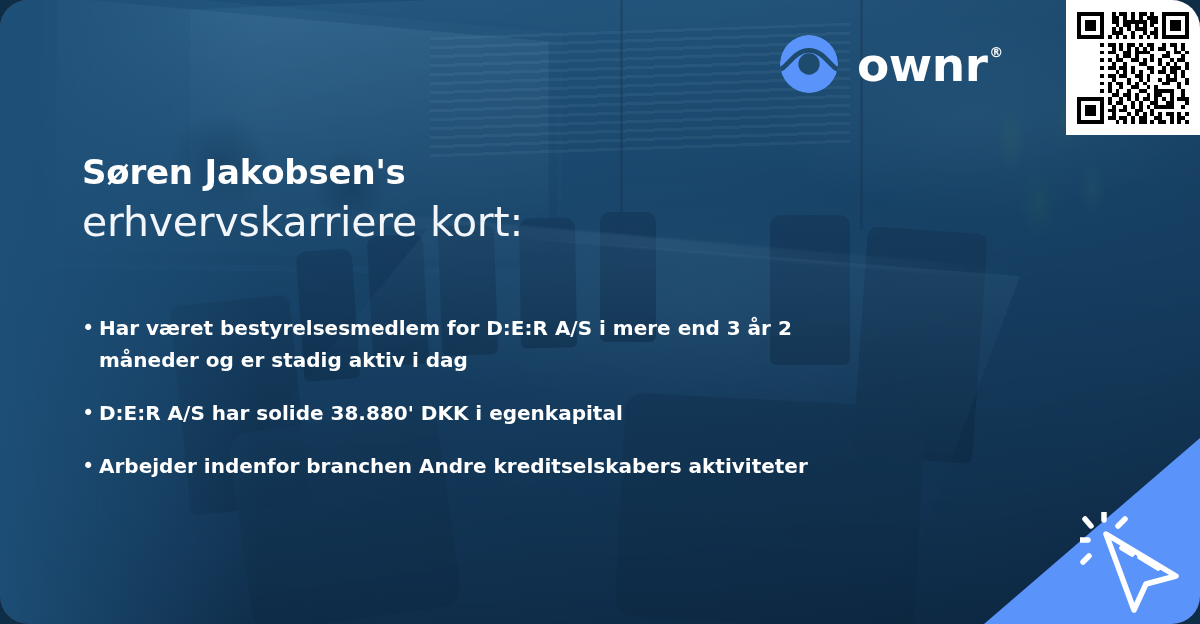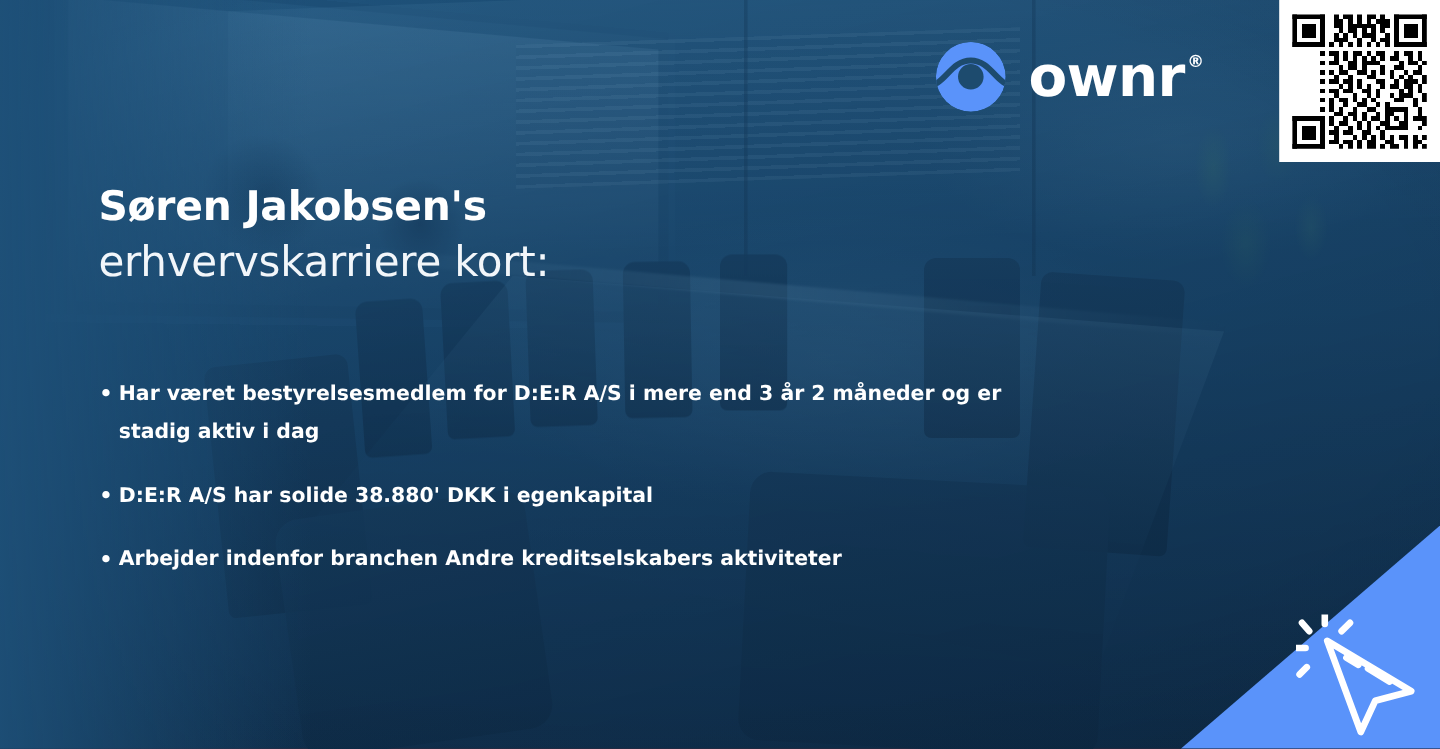--- a/index.html
+++ b/index.html
@@ -15,6 +15,7 @@
     font-family: "DejaVu Sans", "Liberation Sans", sans-serif;
     background: #7f1d1d;
     user-select: none;
+    border-radius: 28px;
   }
 
   

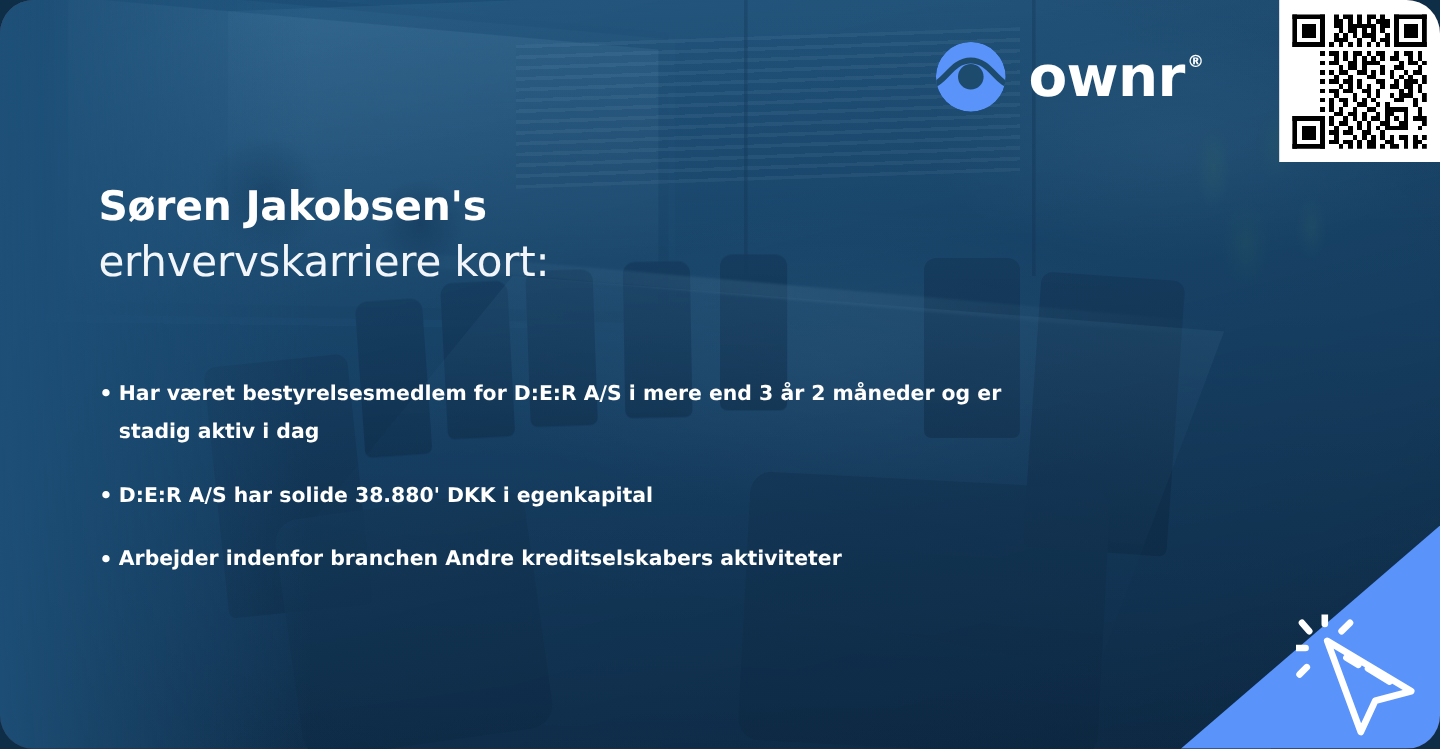--- a/index.html
+++ b/index.html
@@ -162,7 +162,7 @@
   }
   .headline-2 {
     color: #f2f6fa;
-    font-size: 35px;
+    font-size: 41px;
     font-weight: 400;
     line-height: 1.2;
     margin: 6px 0 0 0;

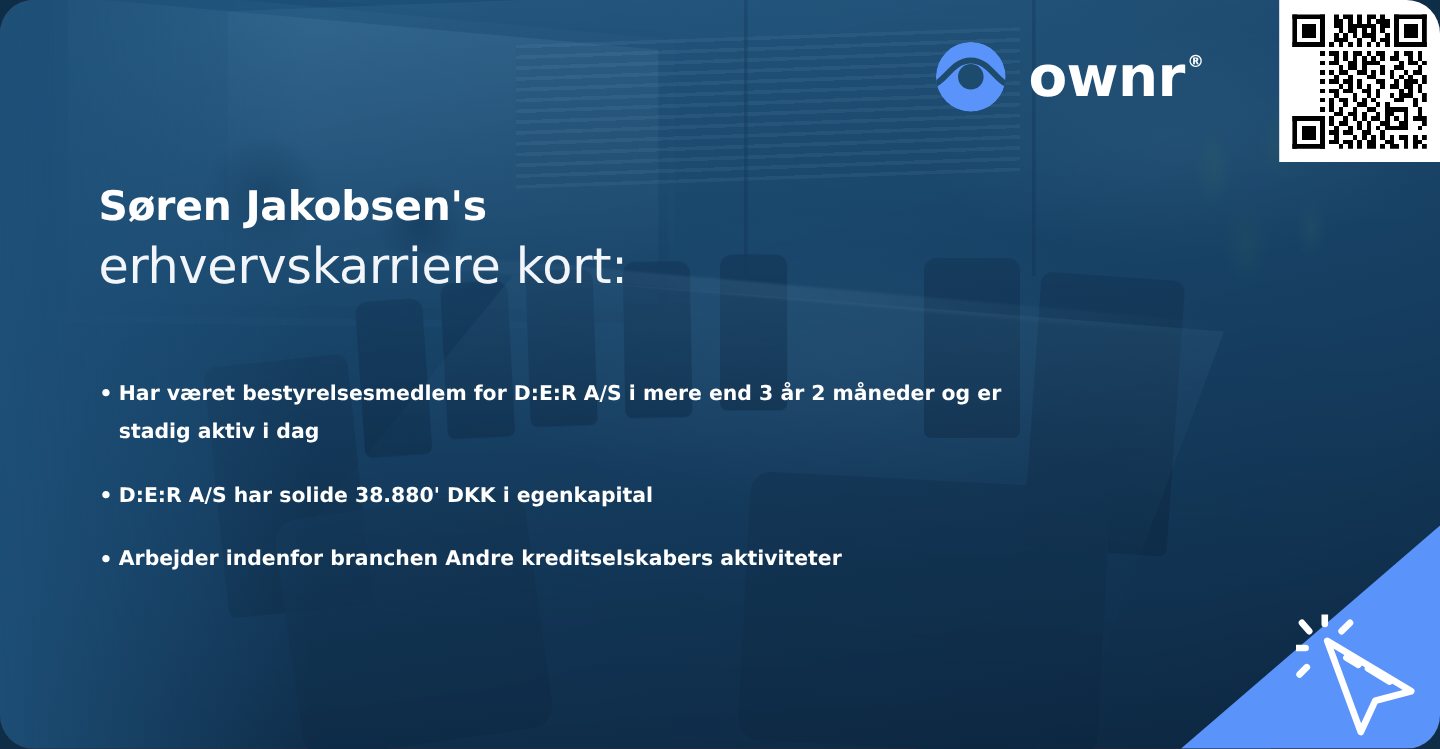--- a/index.html
+++ b/index.html
@@ -190,7 +190,7 @@
   }
   .bullet-text {
     color: #ffffff;
-    font-size: 17px;
+    font-size: 20px;
     font-weight: 600;
     line-height: 32px;
     max-width: 740px;

